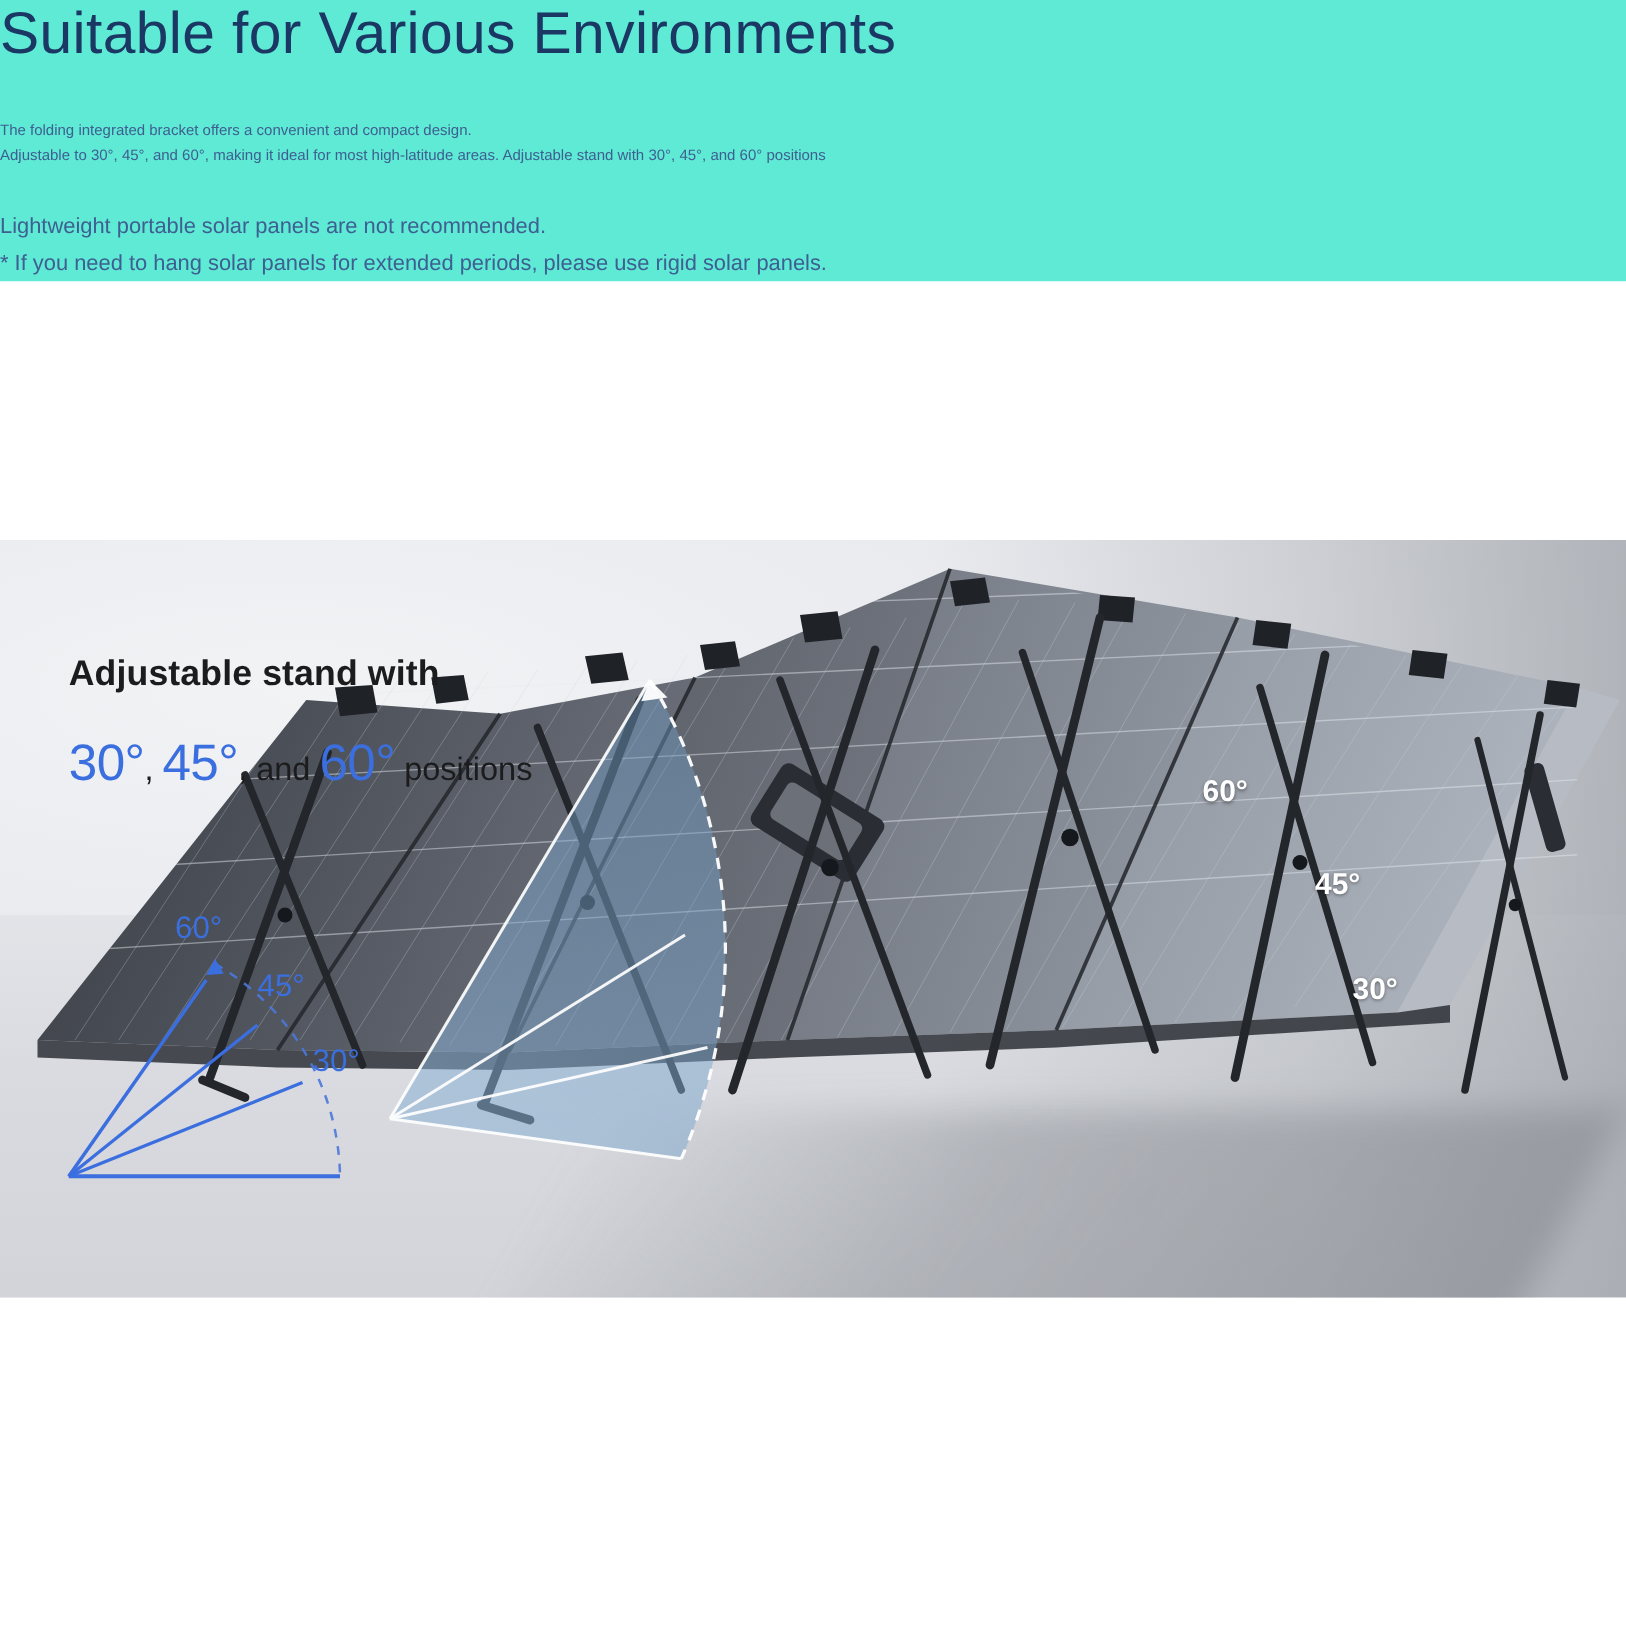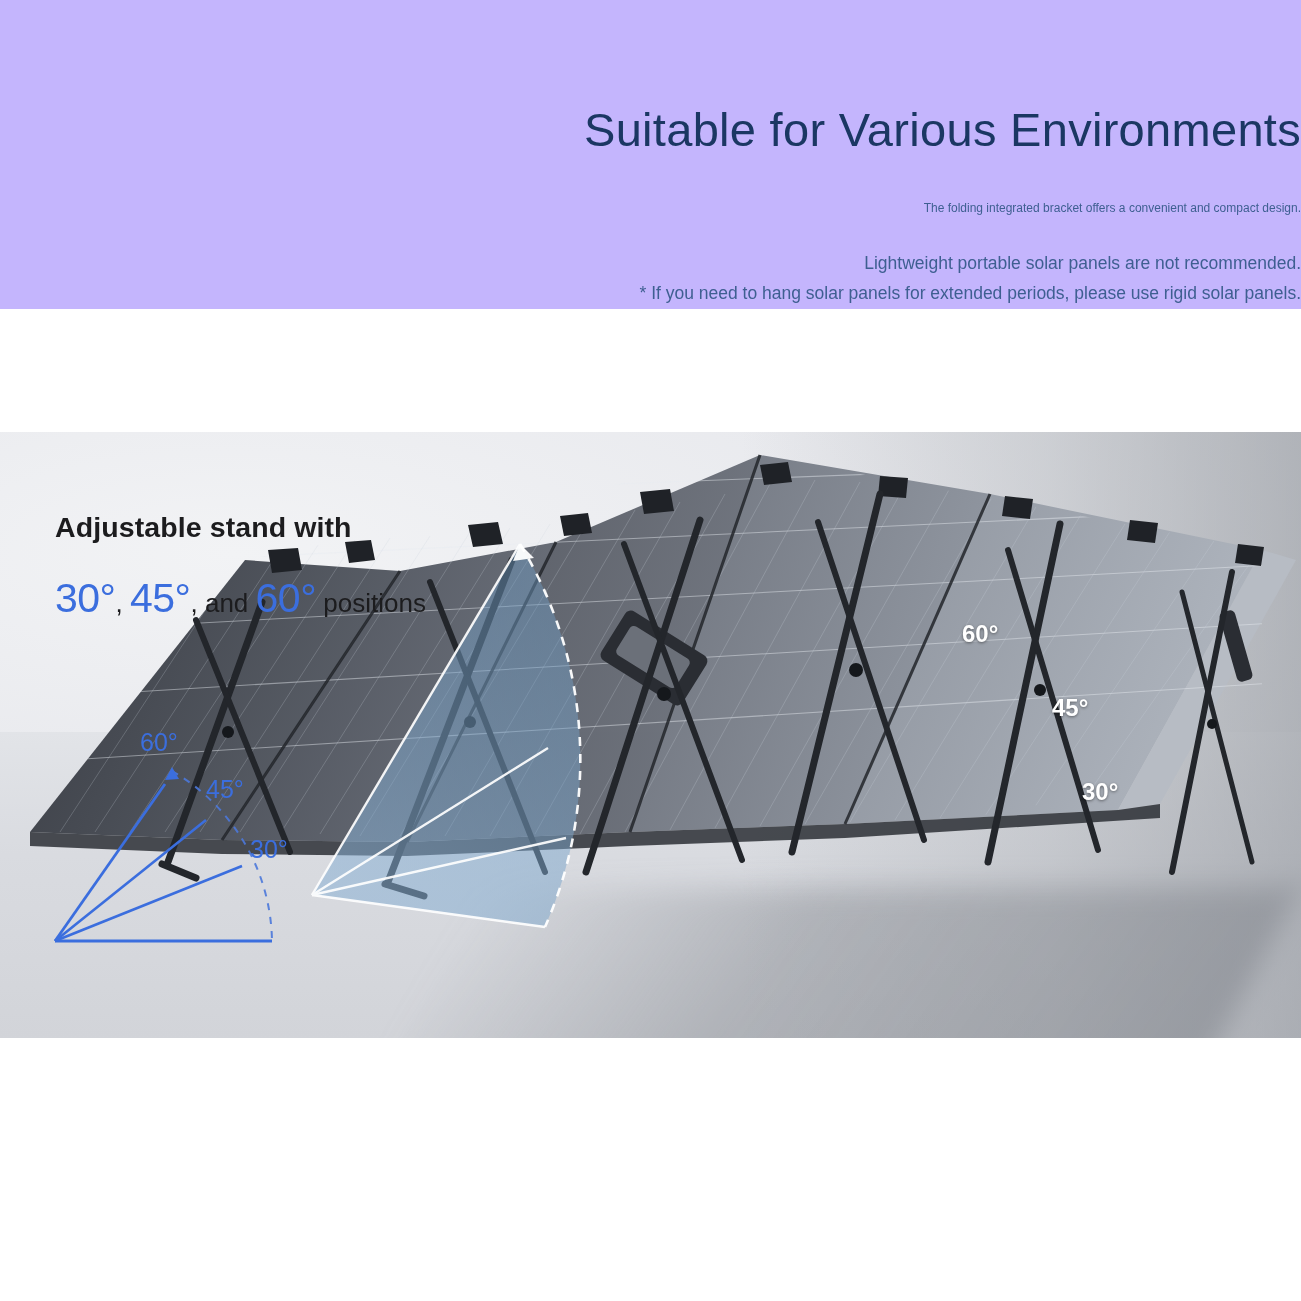--- a/index.html
+++ b/index.html
@@ -18,9 +18,8 @@
   
   .header {
     width: 100%;
-    padding-top: 104px;
-    text-align: right;
-    background: #c4b5fd;
+    text-align: left;
+    background: #5eead4;
   }
   .page-title {
     font-size: 47px;

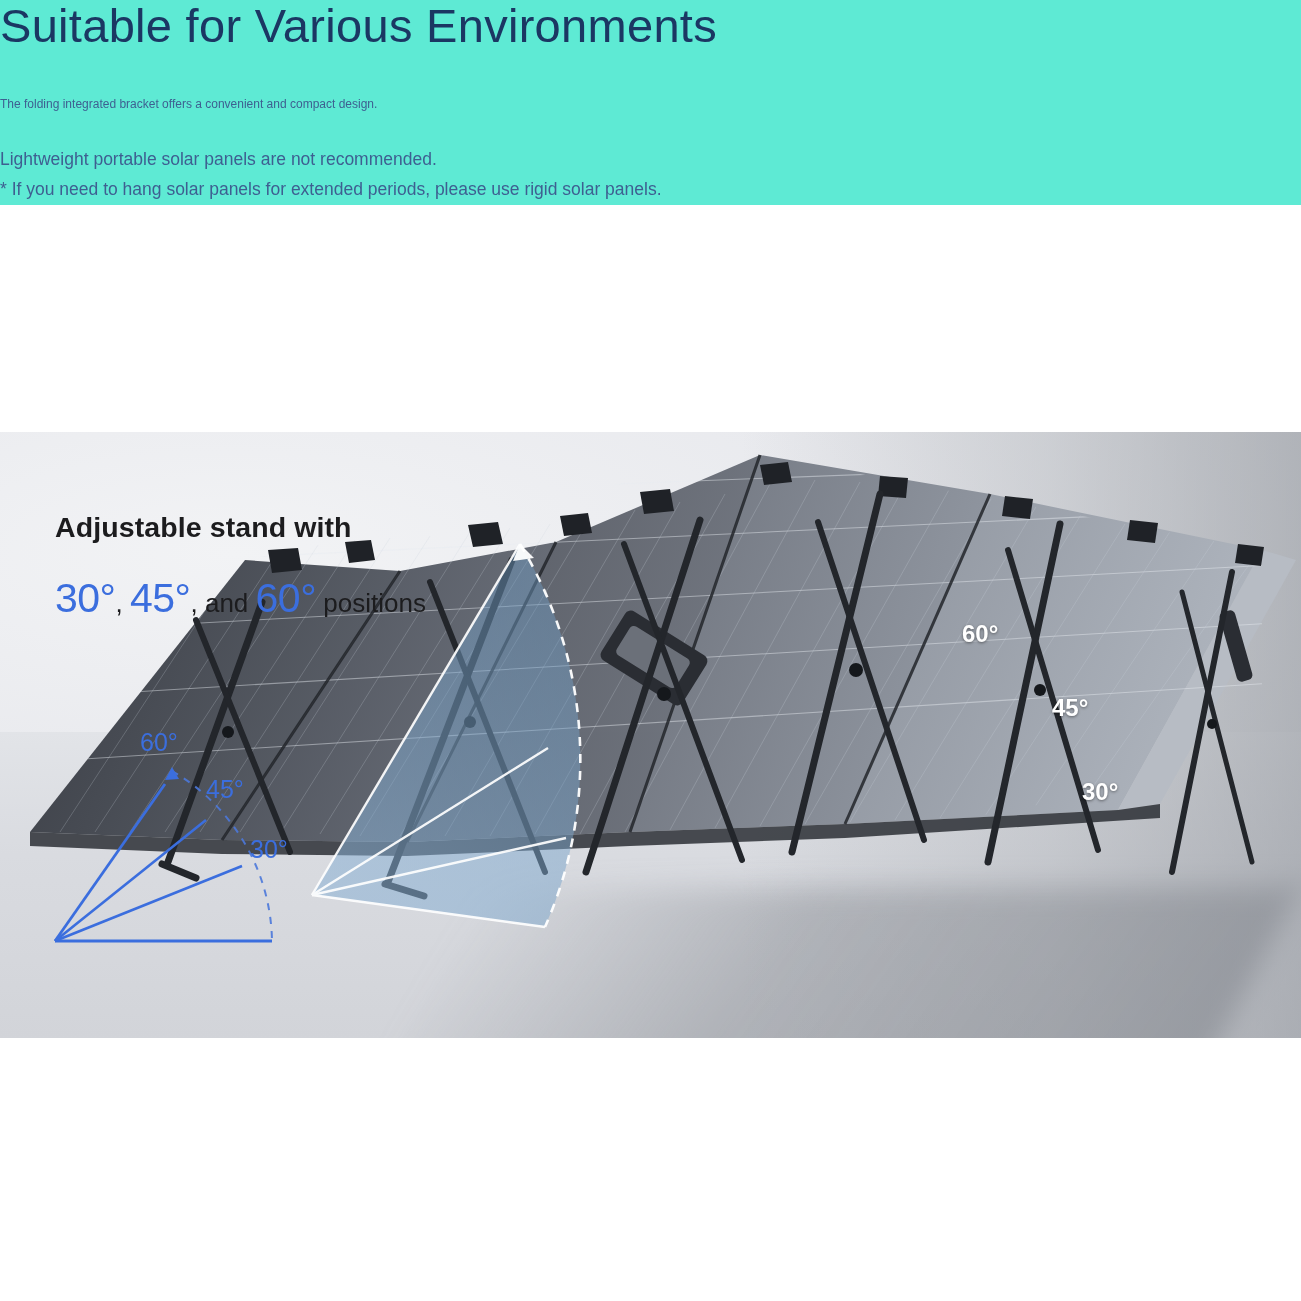--- a/index.html
+++ b/index.html
@@ -177,6 +177,7 @@
 
   <div class="intro">
     <span class="line">The folding integrated bracket offers a convenient and compact design.</span>
+    <span class="line">Adjustable to 30°, 45°, and 60°, making it ideal for most high-latitude areas. Adjustable stand with 30°, 45°, and 60° positions</span>
   </div>
 
   <div class="note">

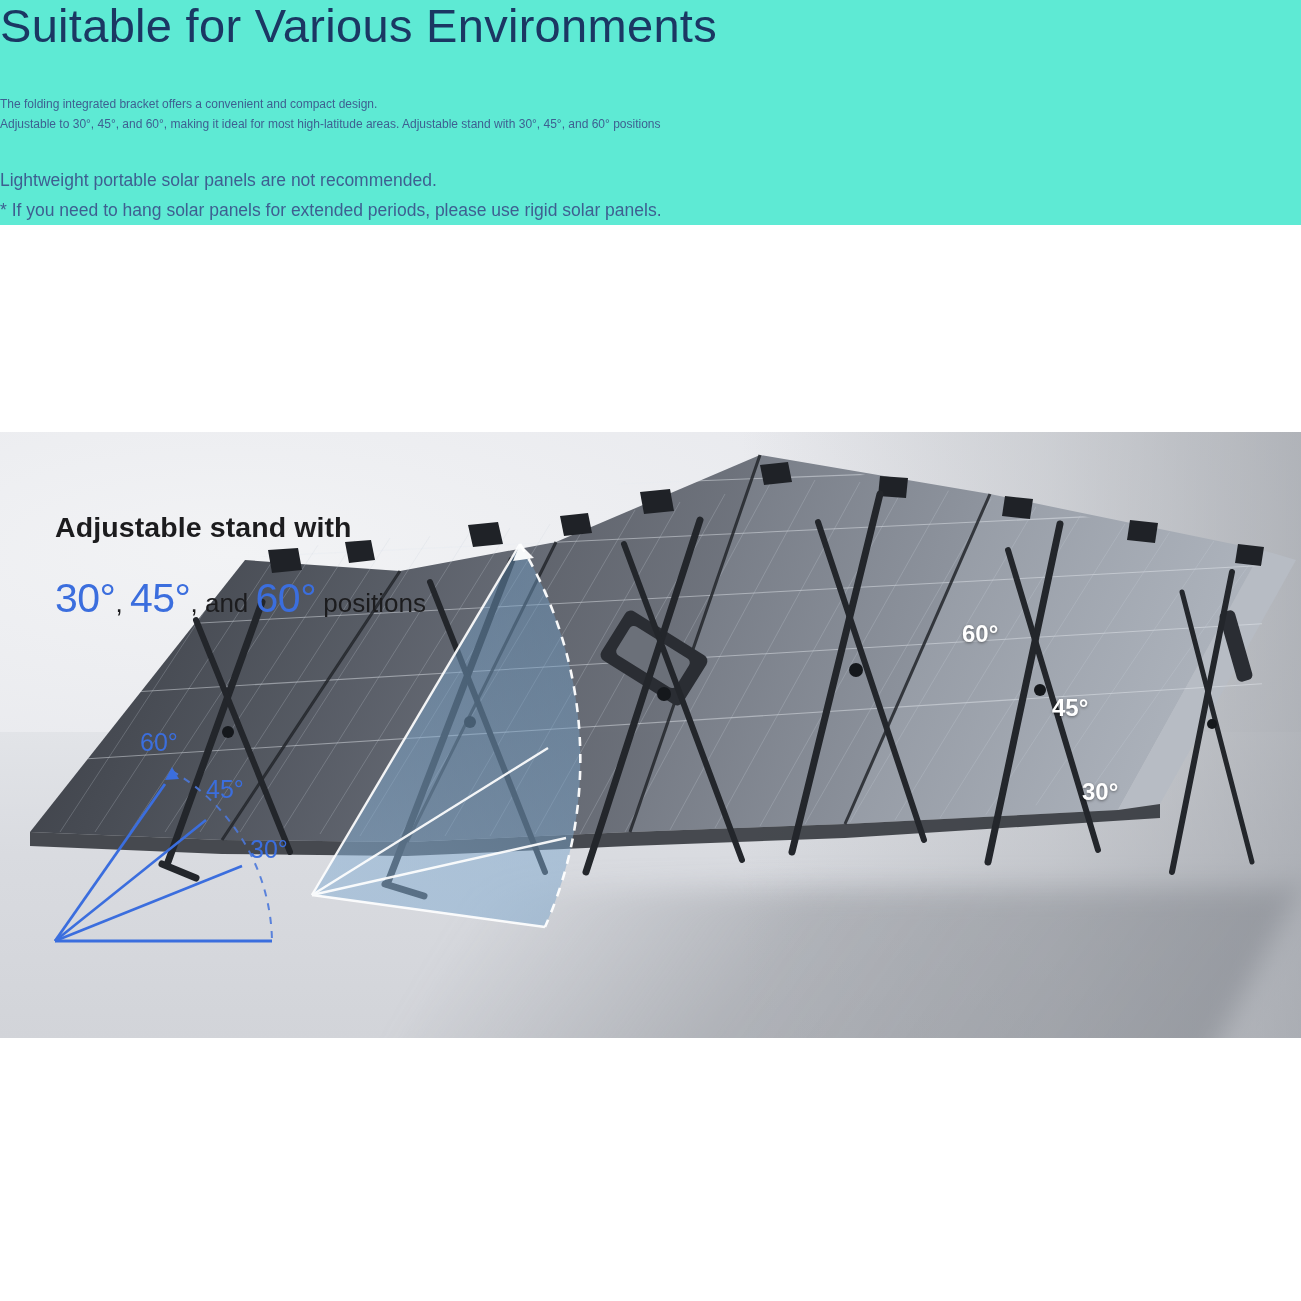--- a/index.html
+++ b/index.html
@@ -94,7 +94,7 @@
   .overlay-head {
     position: absolute;
     left: 55px;
-    top: 79px;
+    top: 91px;
     z-index: 6;
   }
   .overlay-line1 {

